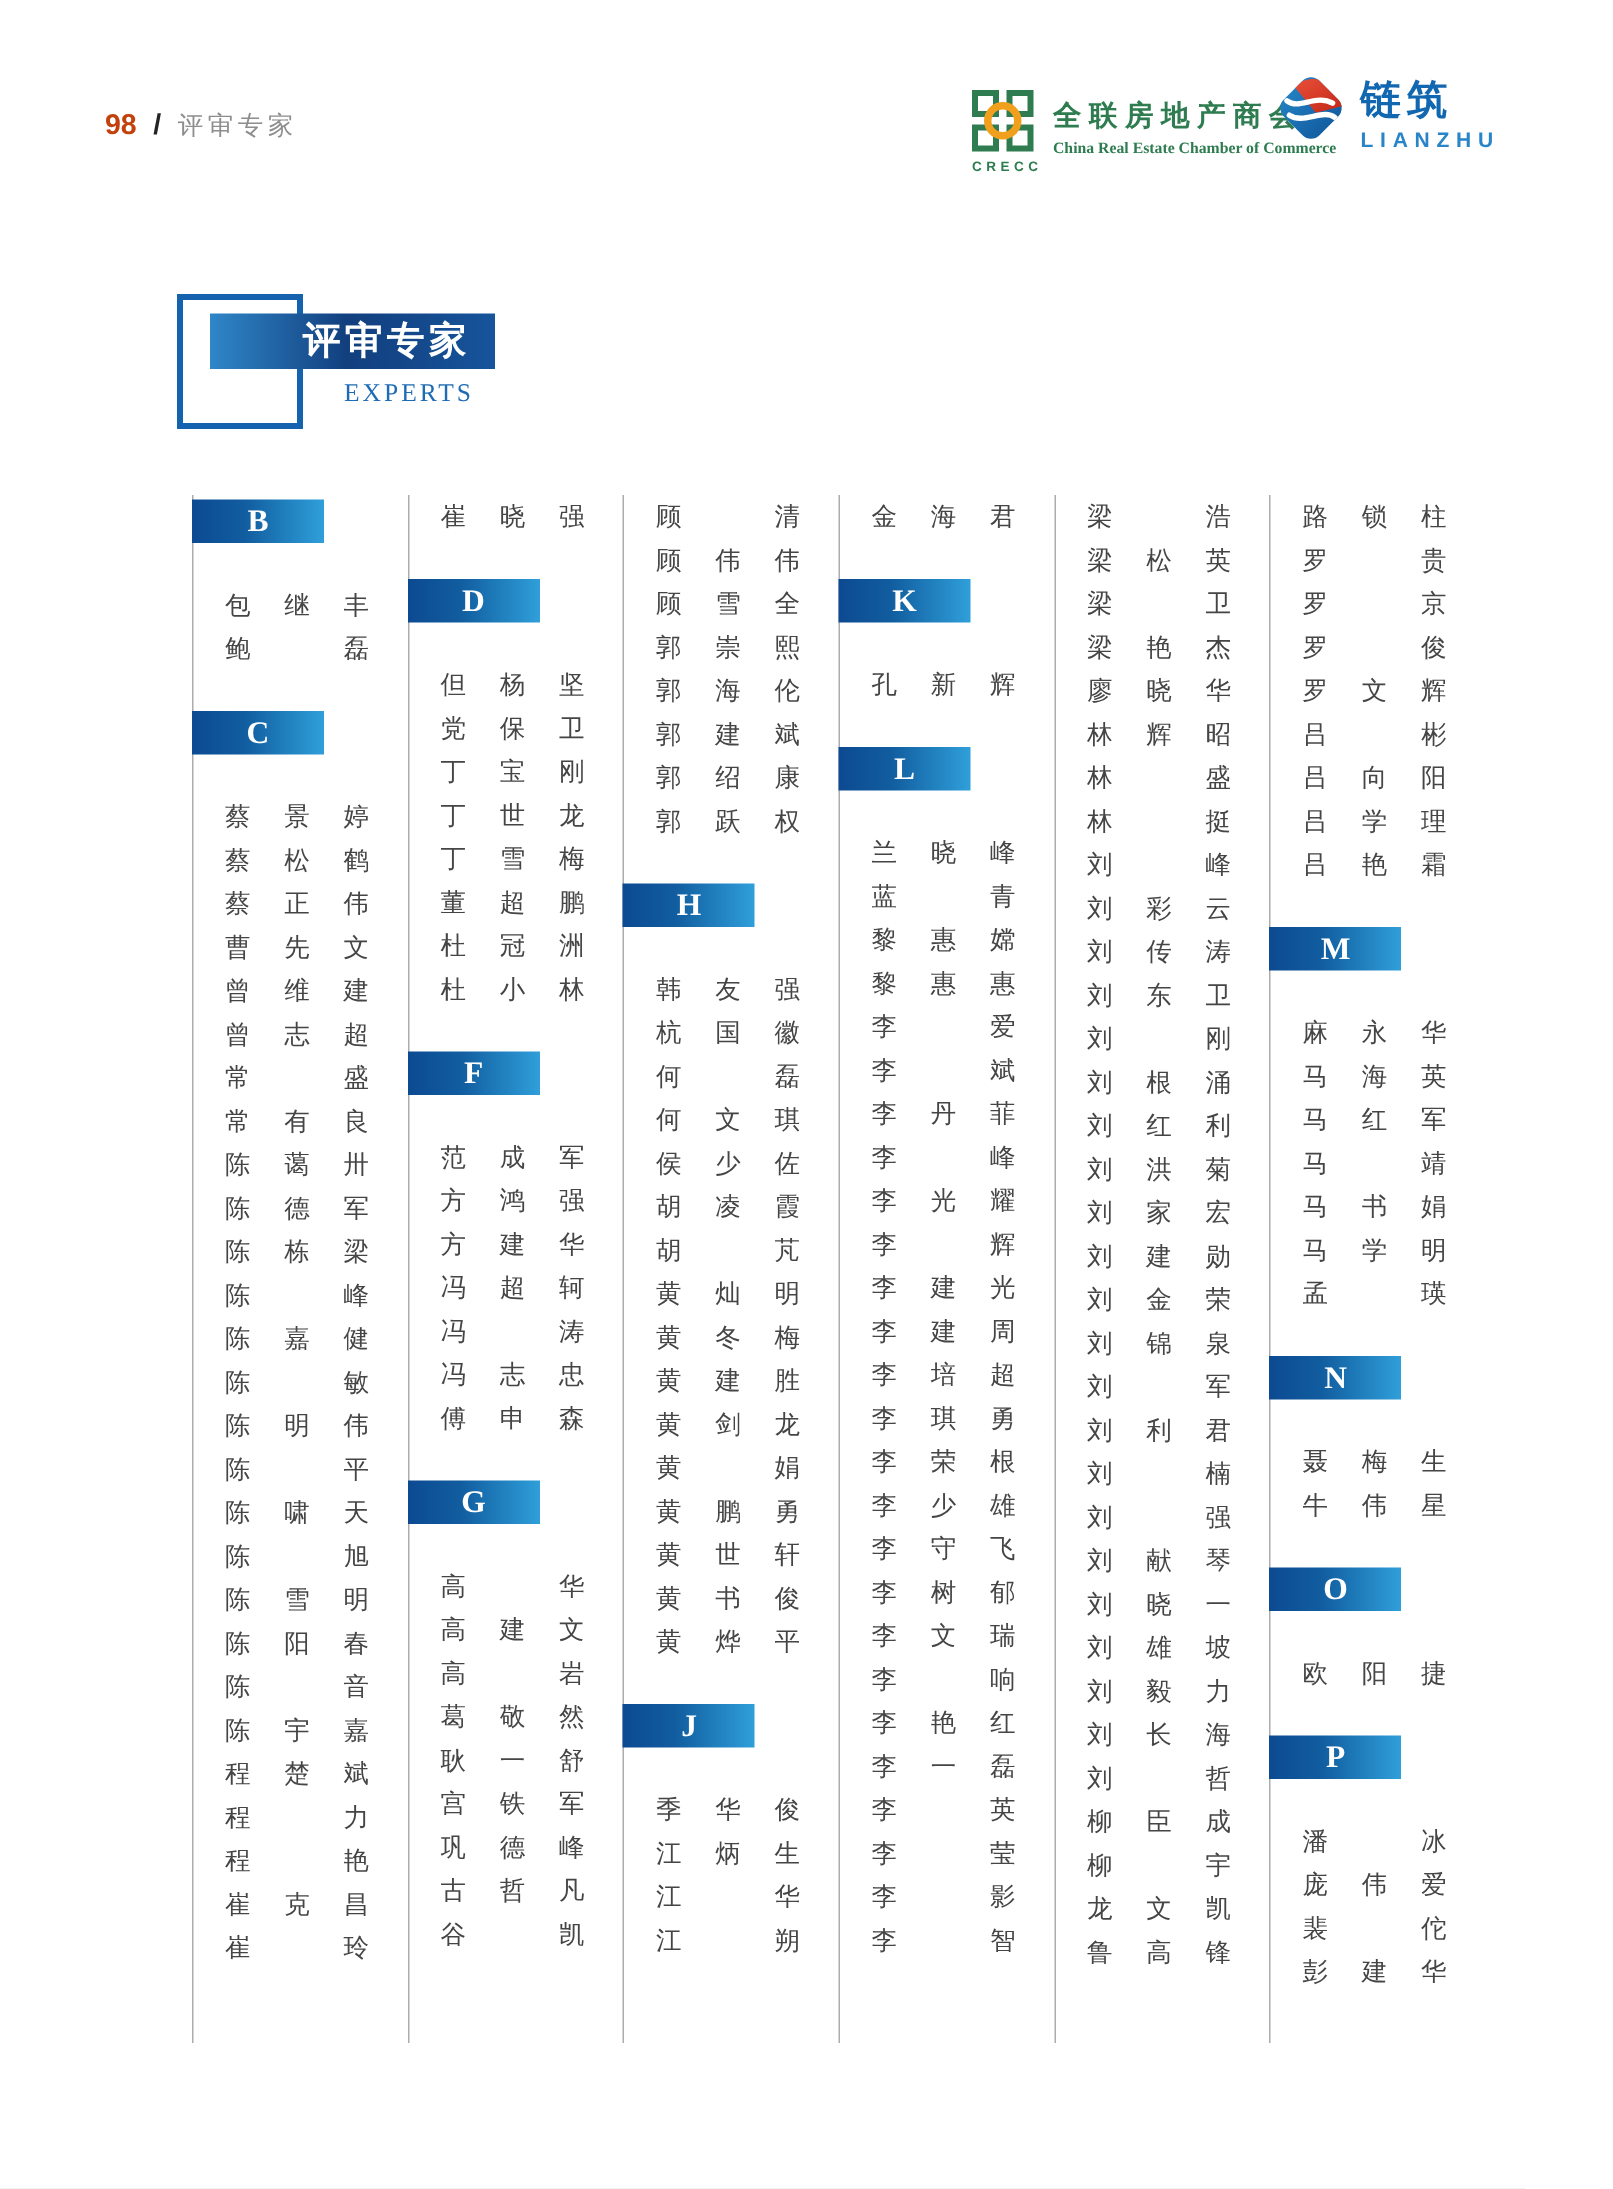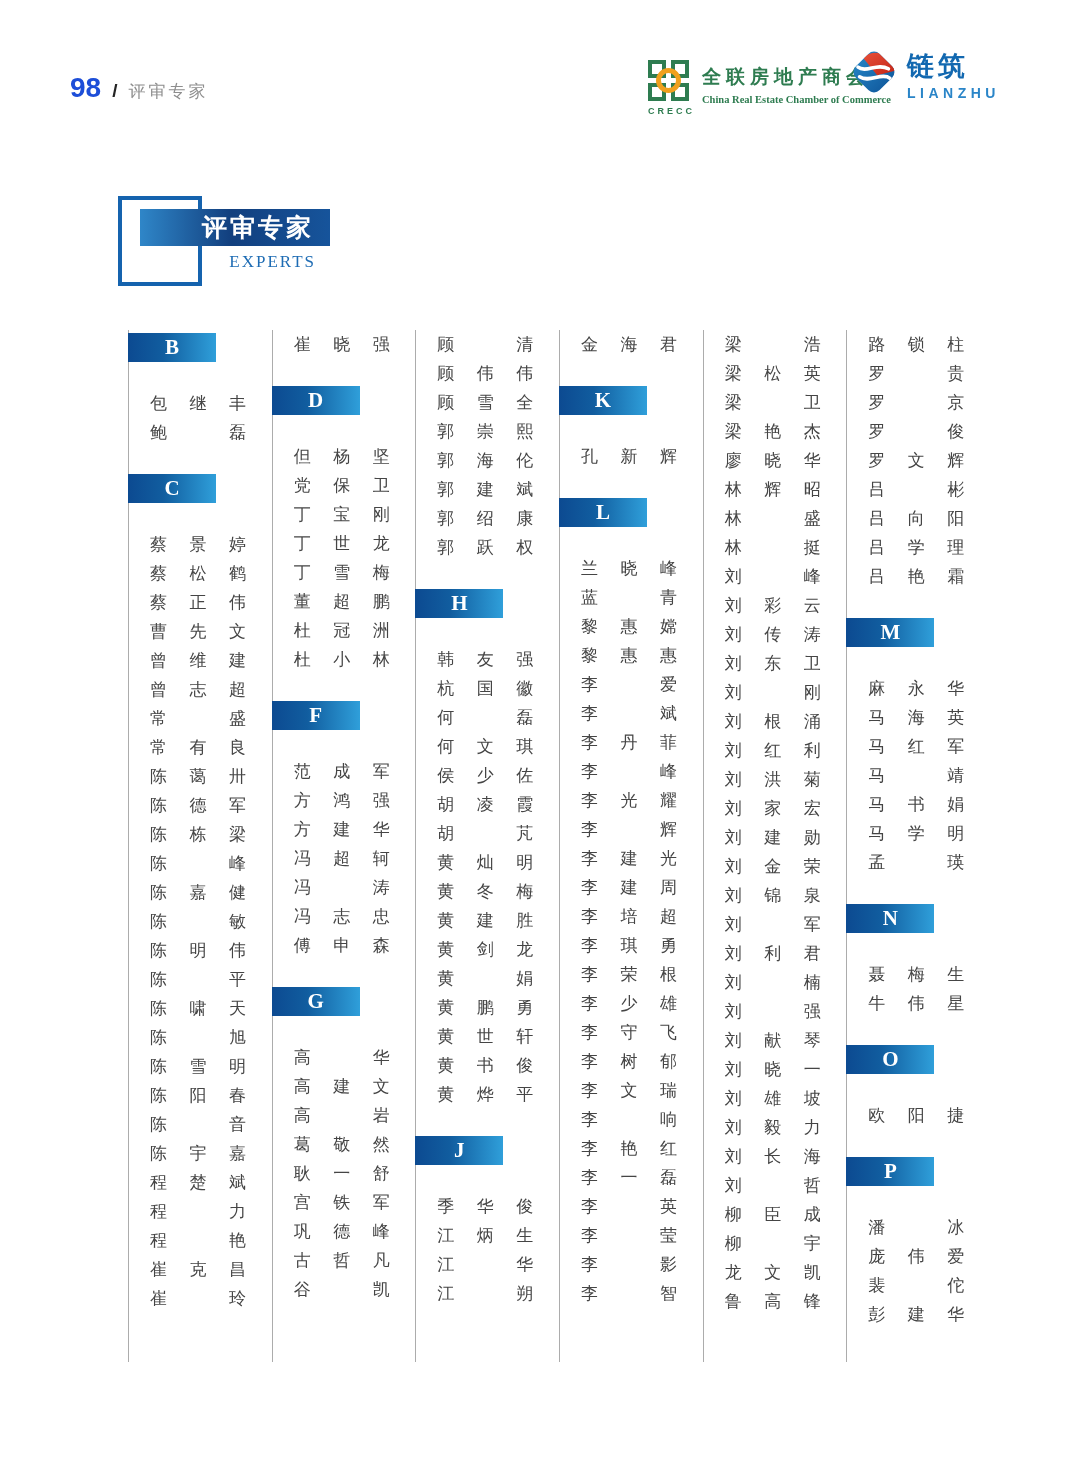--- a/index.html
+++ b/index.html
@@ -8,7 +8,7 @@
 
   
   .page-header{position:absolute;left:70px;top:72px;display:flex;align-items:baseline;}
-  .page-num{font-size:28px;font-weight:bold;color:#1d4ed8;}
+  .page-num{font-size:19px;font-weight:bold;color:#c2410c;}
   .page-sep{font-size:19px;font-weight:bold;color:#242424;margin:0 11px;}
   .page-section{font-size:17px;color:#8e8e8e;letter-spacing:3px;}
 

